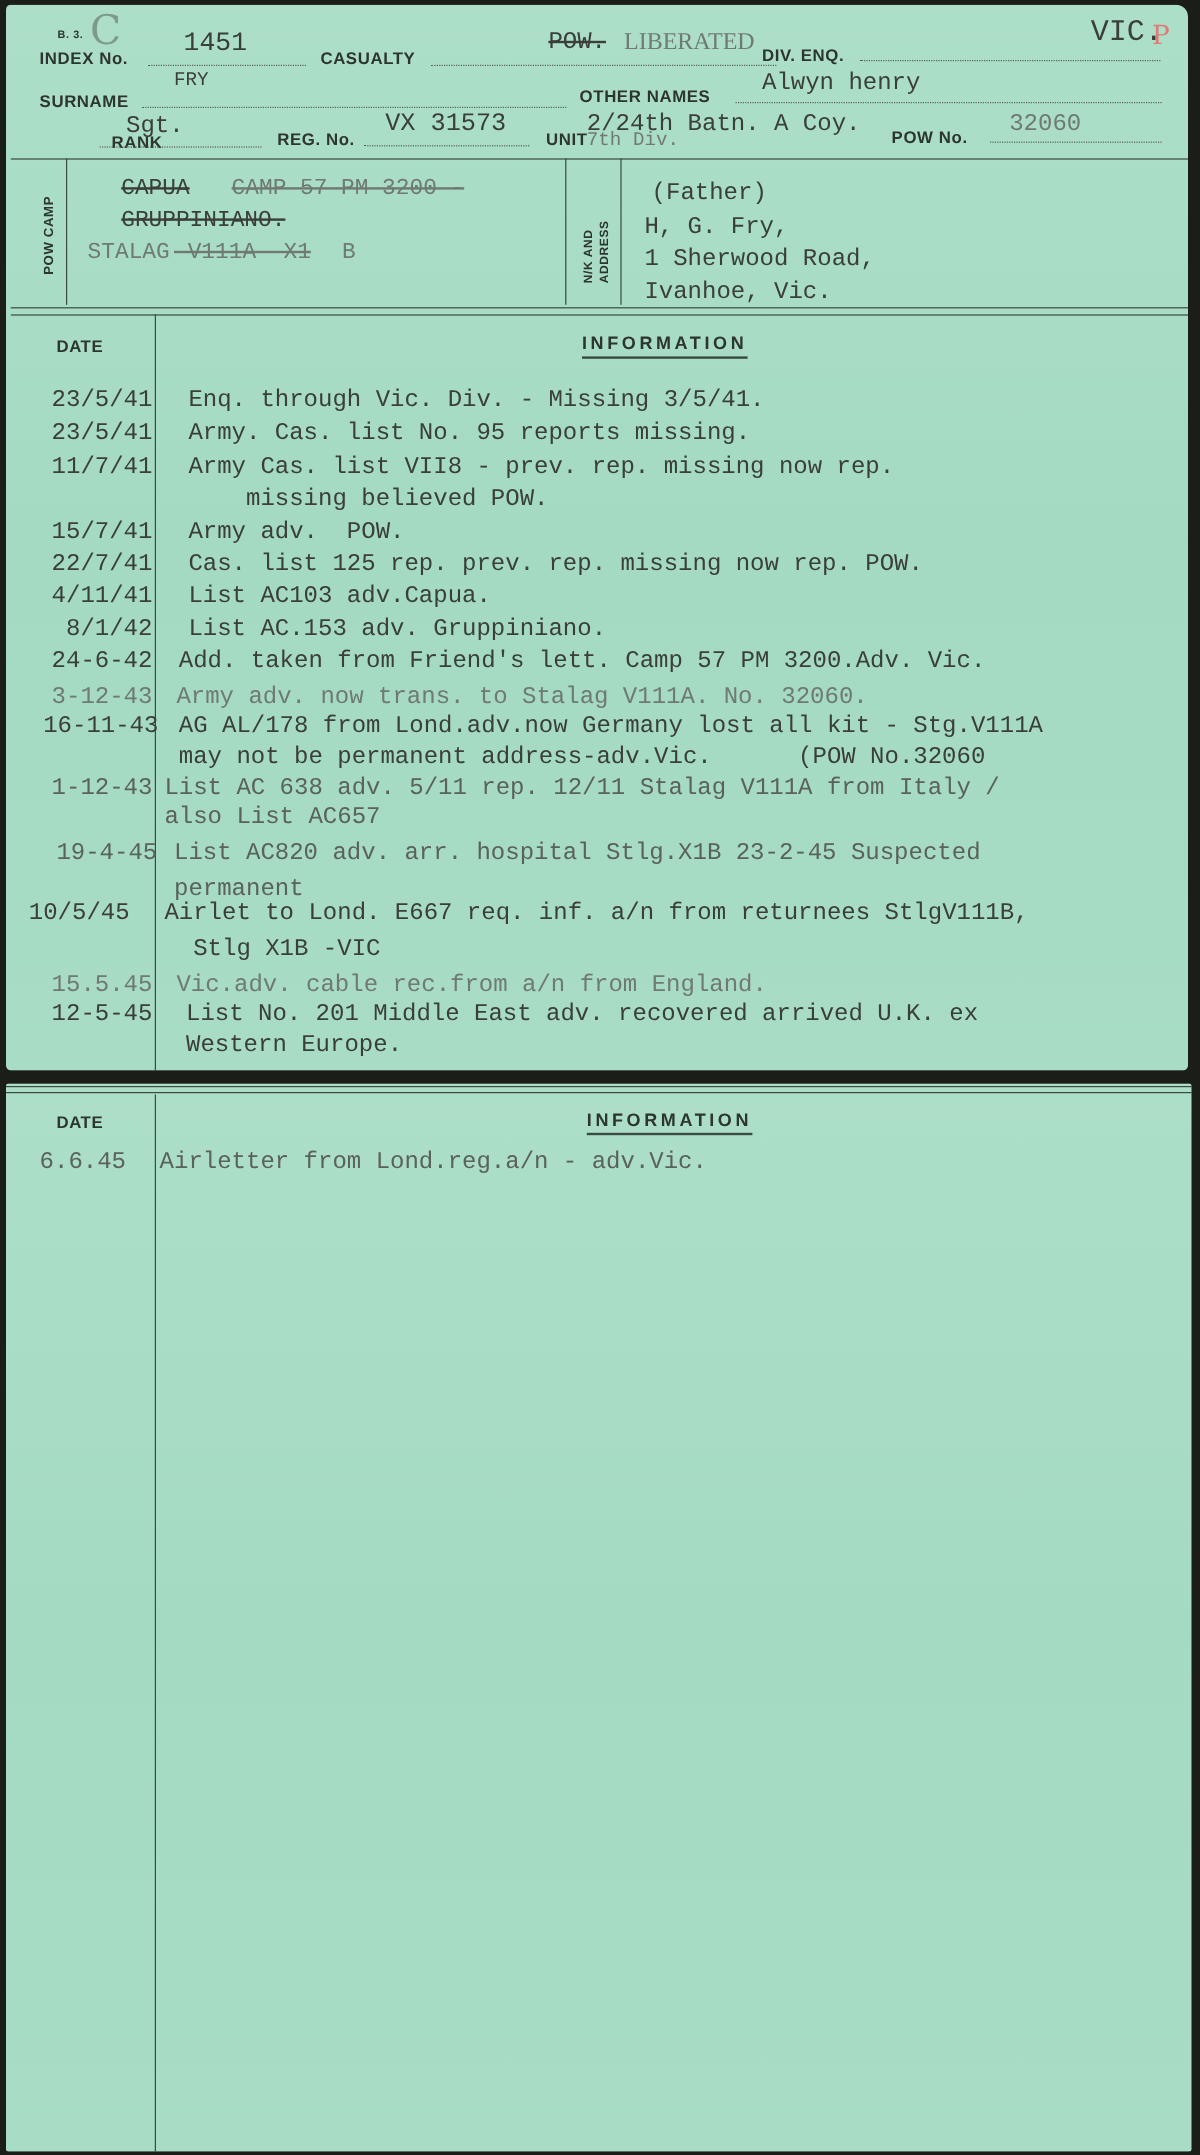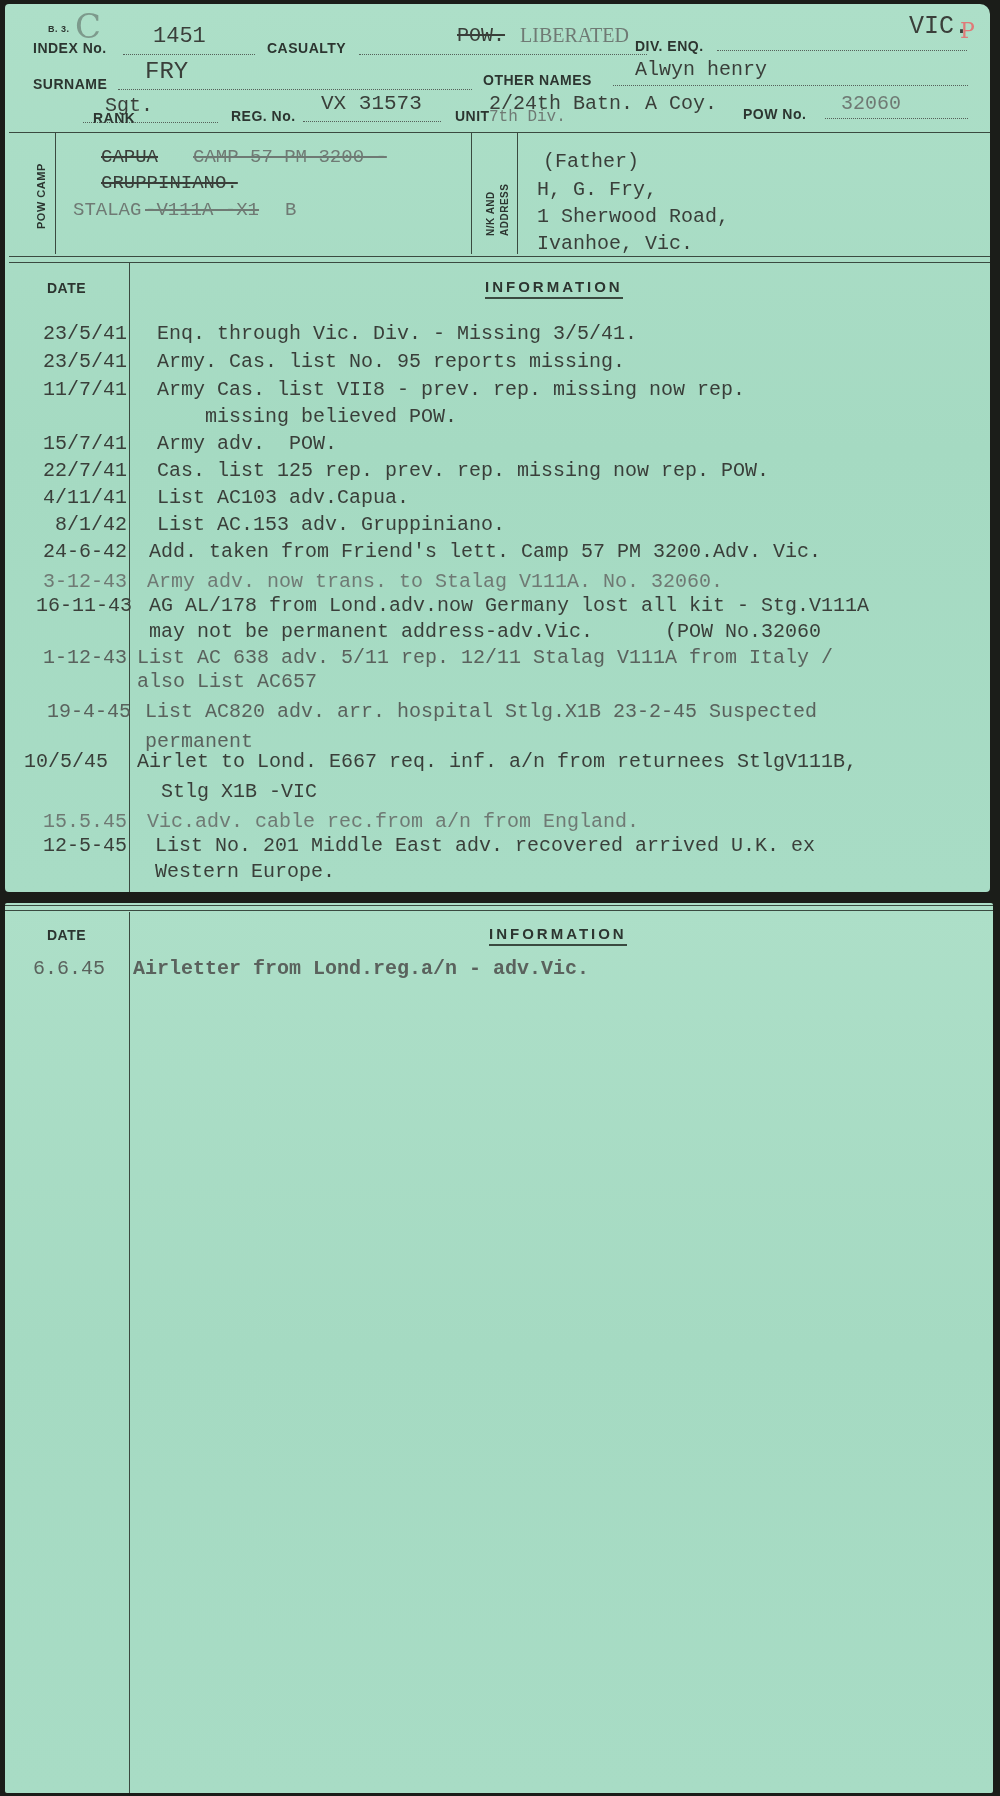--- a/index.html
+++ b/index.html
@@ -56,7 +56,7 @@
   <div class="dotline" style="left:712px;top:46px;width:250px;"></div>
   <span class="typed" style="left:904px;top:8px;font-size:25px;">VIC.</span>
 
-  <span class="typed" style="left:140px;top:54px;font-size:24px;">FRY</span>
+  <span class="typed" style="left:140px;top:54px;font-size:16px;">FRY</span>
   <span class="printed lbl" style="left:28px;top:72px;">SURNAME</span>
   <div class="dotline" style="left:113px;top:85px;width:354px;"></div>
   <span class="printed lbl" style="left:478px;top:68px;">OTHER NAMES</span>

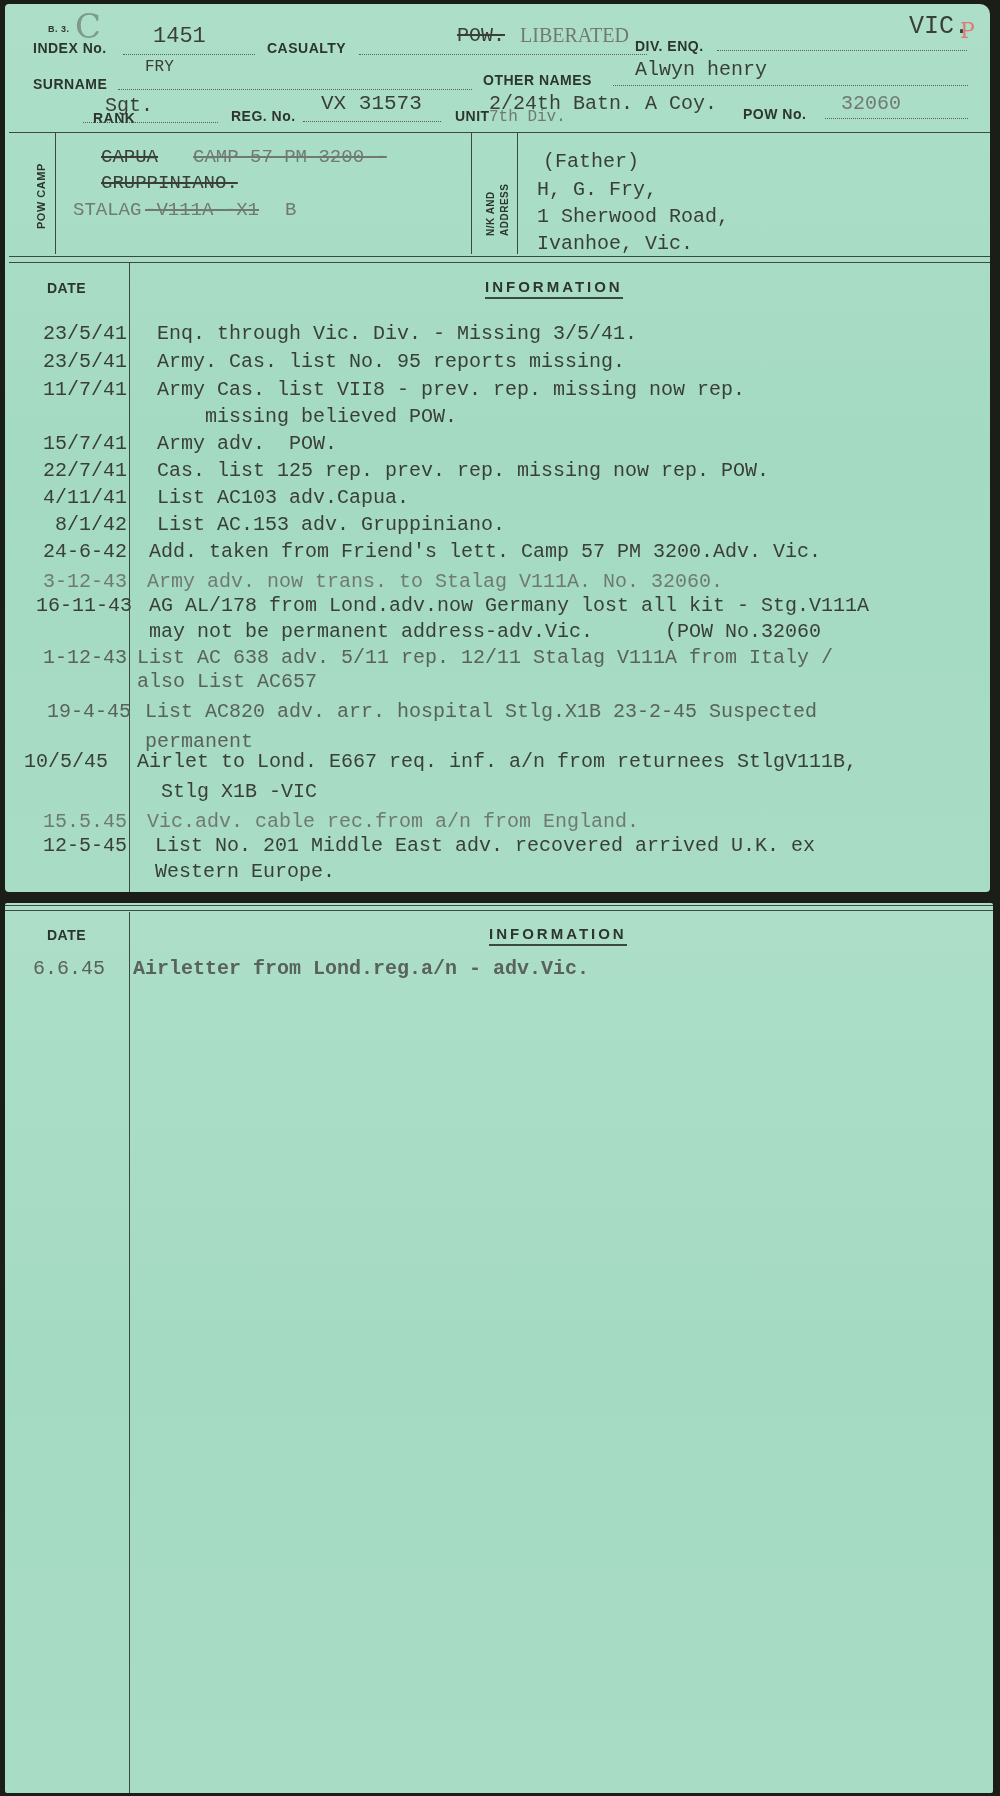--- a/index.html
+++ b/index.html
@@ -137,7 +137,7 @@
   <span class="printed" style="left:484px;top:22px;font-size:15px;letter-spacing:3px;border-bottom:2px solid #3a4a40;padding-bottom:2px;">INFORMATION</span>
 
   <div class="info-rows" style="top:0;">
-    <div class="row" style="top:54px;color:#5a625d;"><span class="d" style="width:100px;">6.6.45</span><span class="t" style="left:128px;font-weight:bold;">Airletter from Lond.reg.a/n - adv.Vic.</span></div>
+    <div class="row" style="top:54px;color:#5a625d;"><span class="d" style="width:100px;">6.6.45</span><span class="t" style="left:128px;">Airletter from Lond.reg.a/n - adv.Vic.</span></div>
   </div>
 </div>
 

